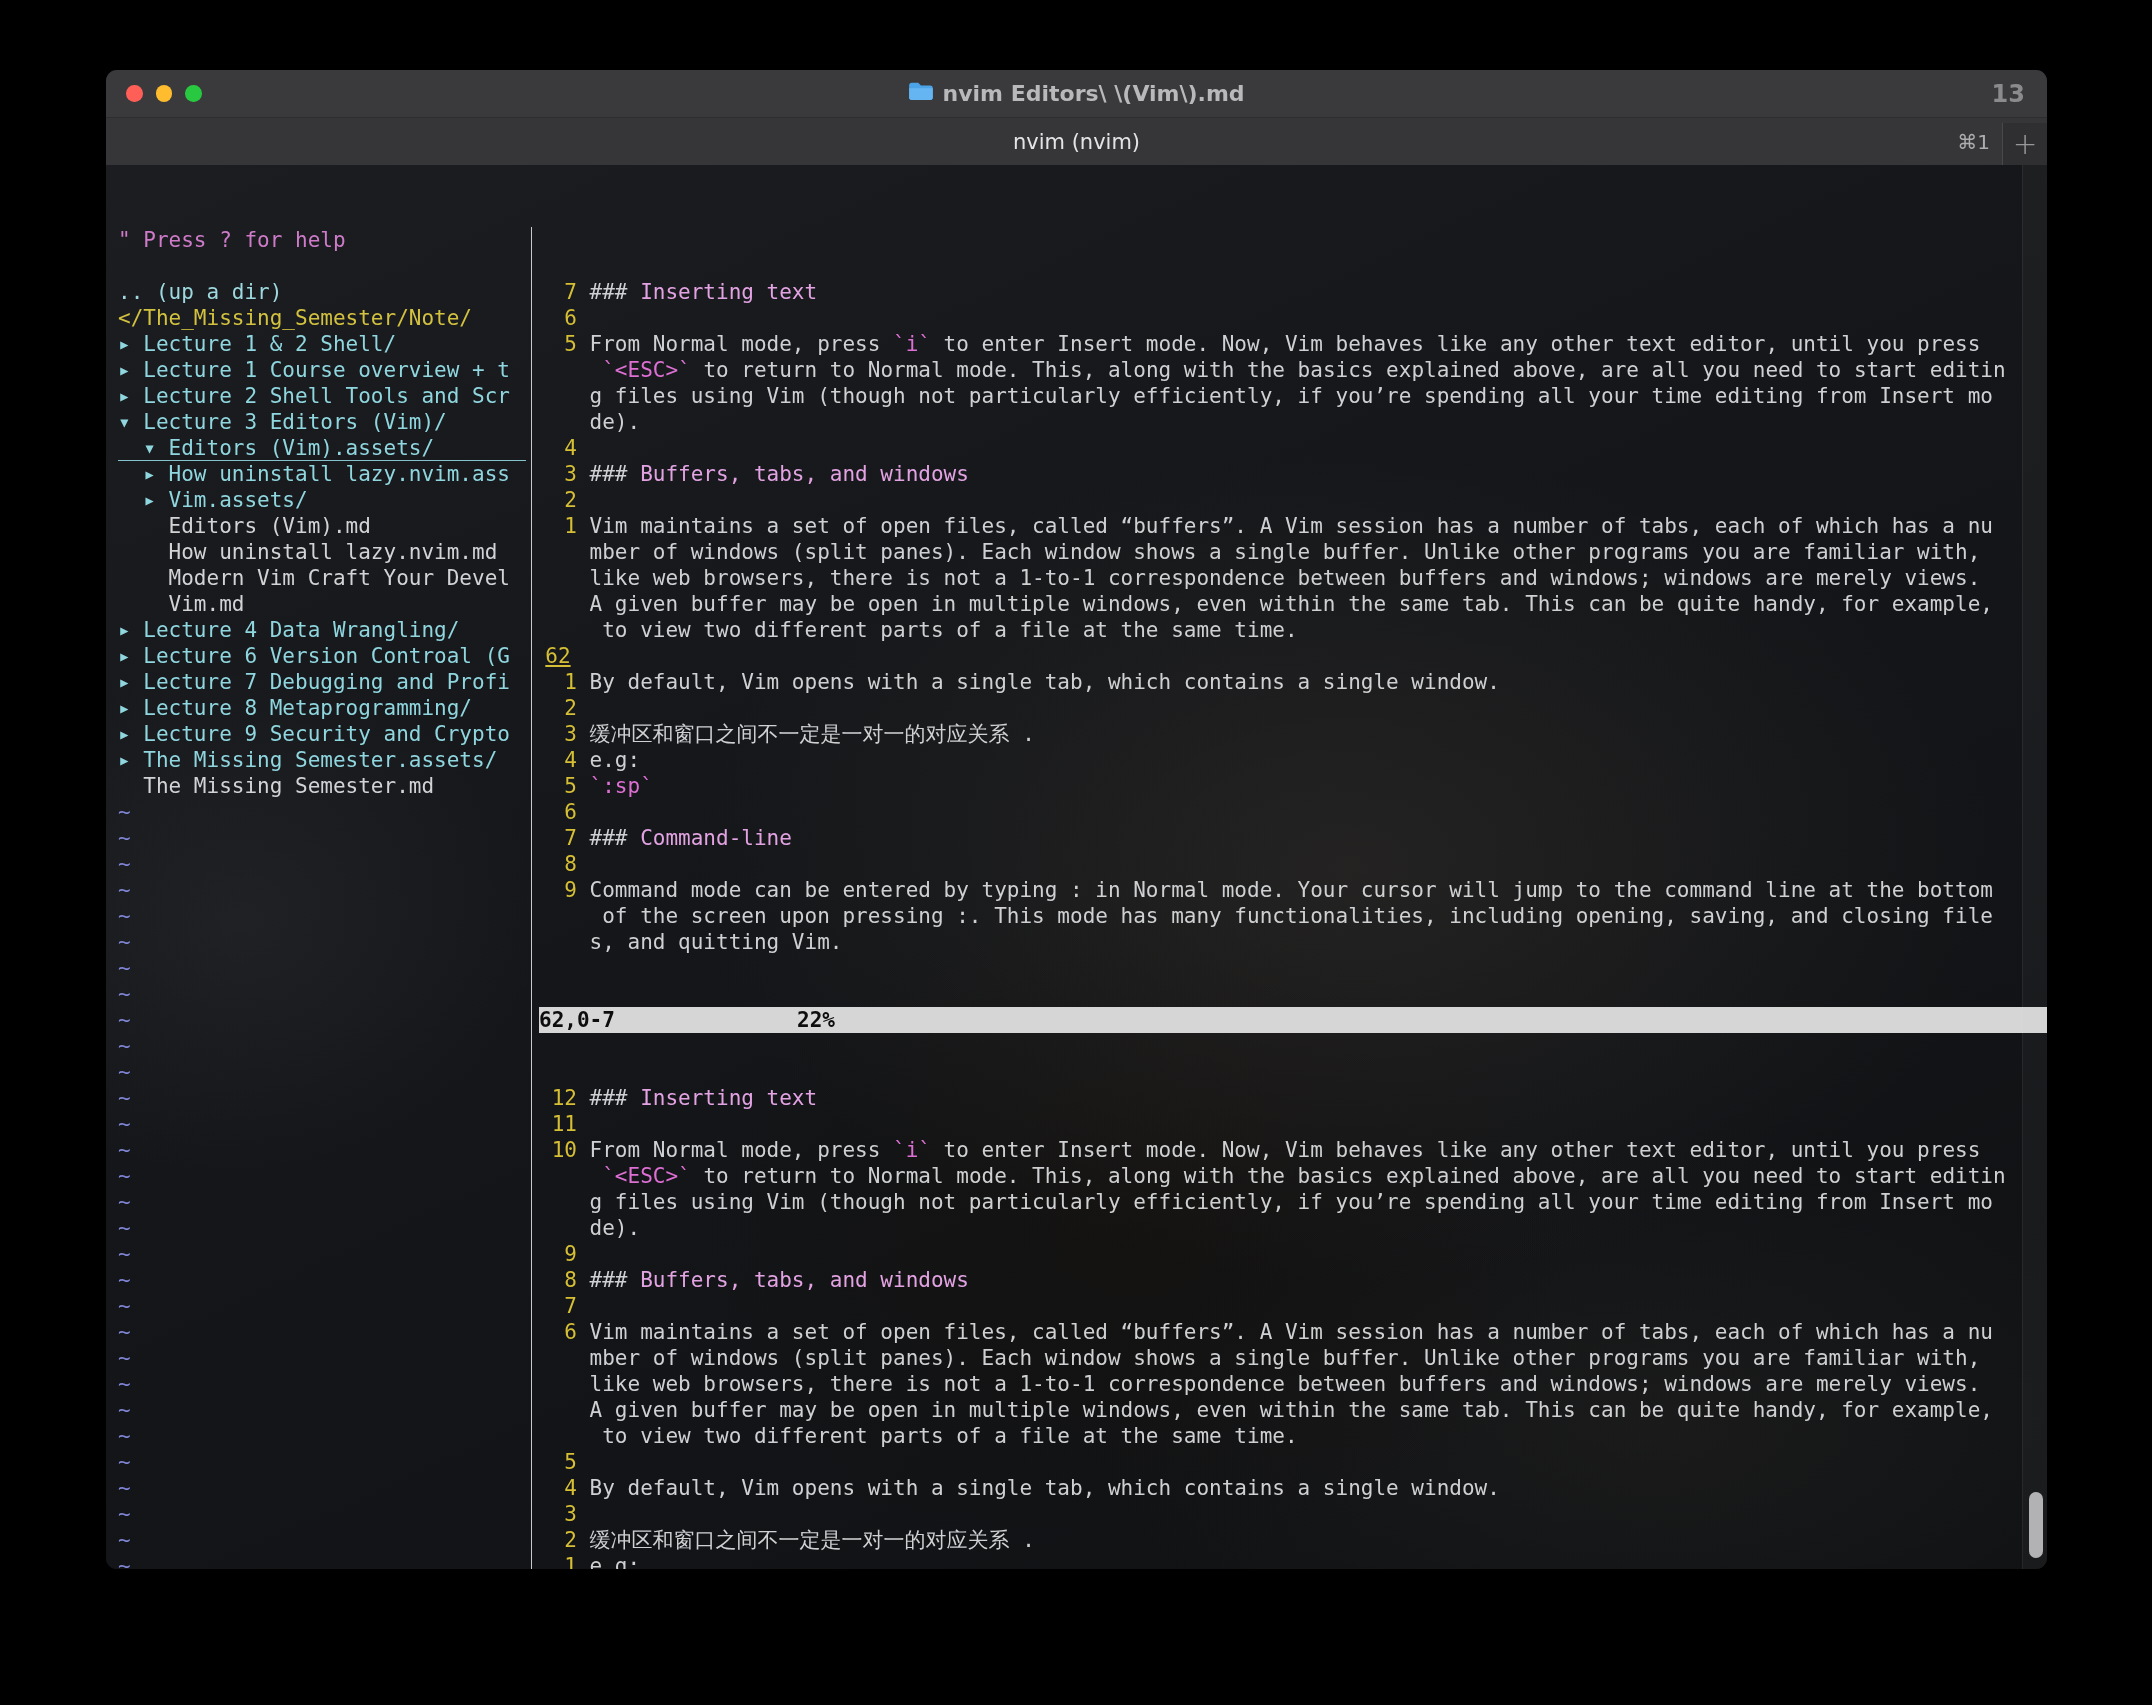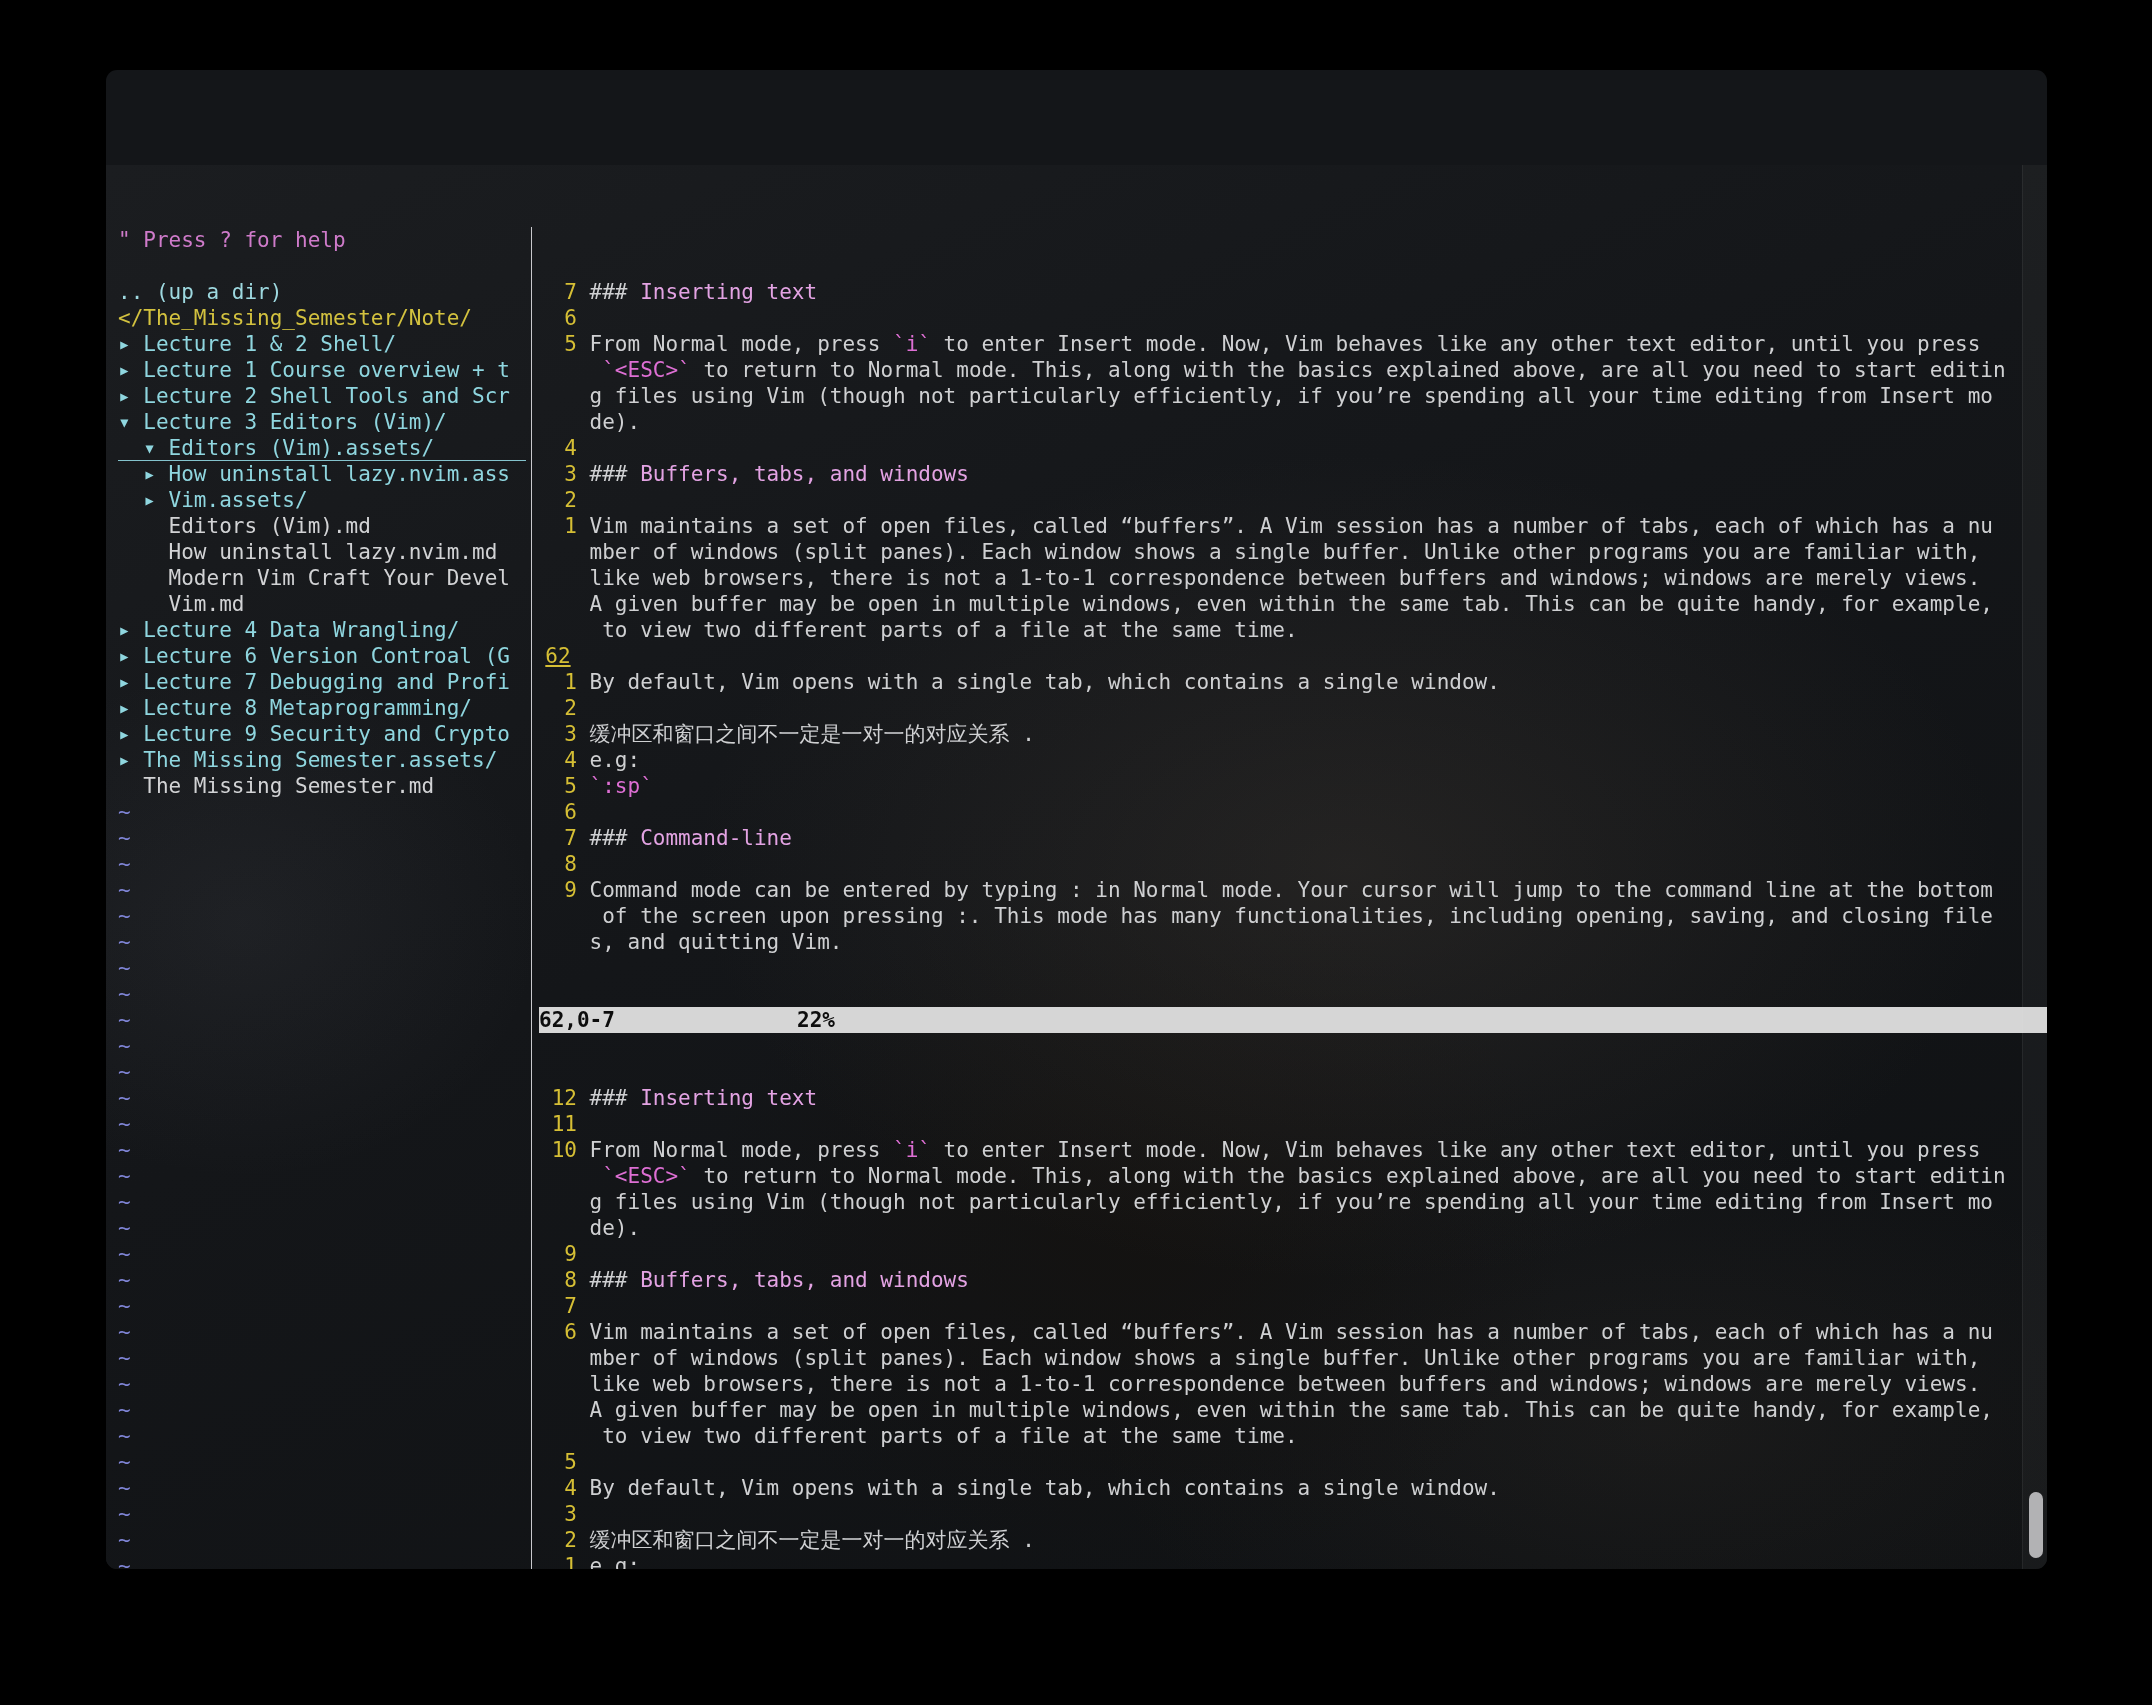--- a/index.html
+++ b/index.html
@@ -68,6 +68,21 @@
 
 <div class="window">
 
+  <div class="titlebar">
+    <div class="lights">
+      <span class="light l-red"></span>
+      <span class="light l-yel"></span>
+      <span class="light l-grn"></span>
+    </div>
+    <div class="title">
+      <span><svg width="25" height="20" viewBox="0 0 27 22">
+            <path d="M1 5 q0-3 3-3 h7 l3 3 h10 q3 0 3 3 v10 q0 3-3 3 h-20 q-3 0-3-3 z" fill="#4ba3e8"></path>
+            <path d="M1 8 h26 v10 q0 3-3 3 h-20 q-3 0-3-3 z" fill="#64b5f2"></path>
+          </svg></span>
+      <span>nvim Editors\ \(Vim\).md</span>
+    </div>
+    <div class="badge13">13</div>
+  </div>
 
 
   <div class="term">

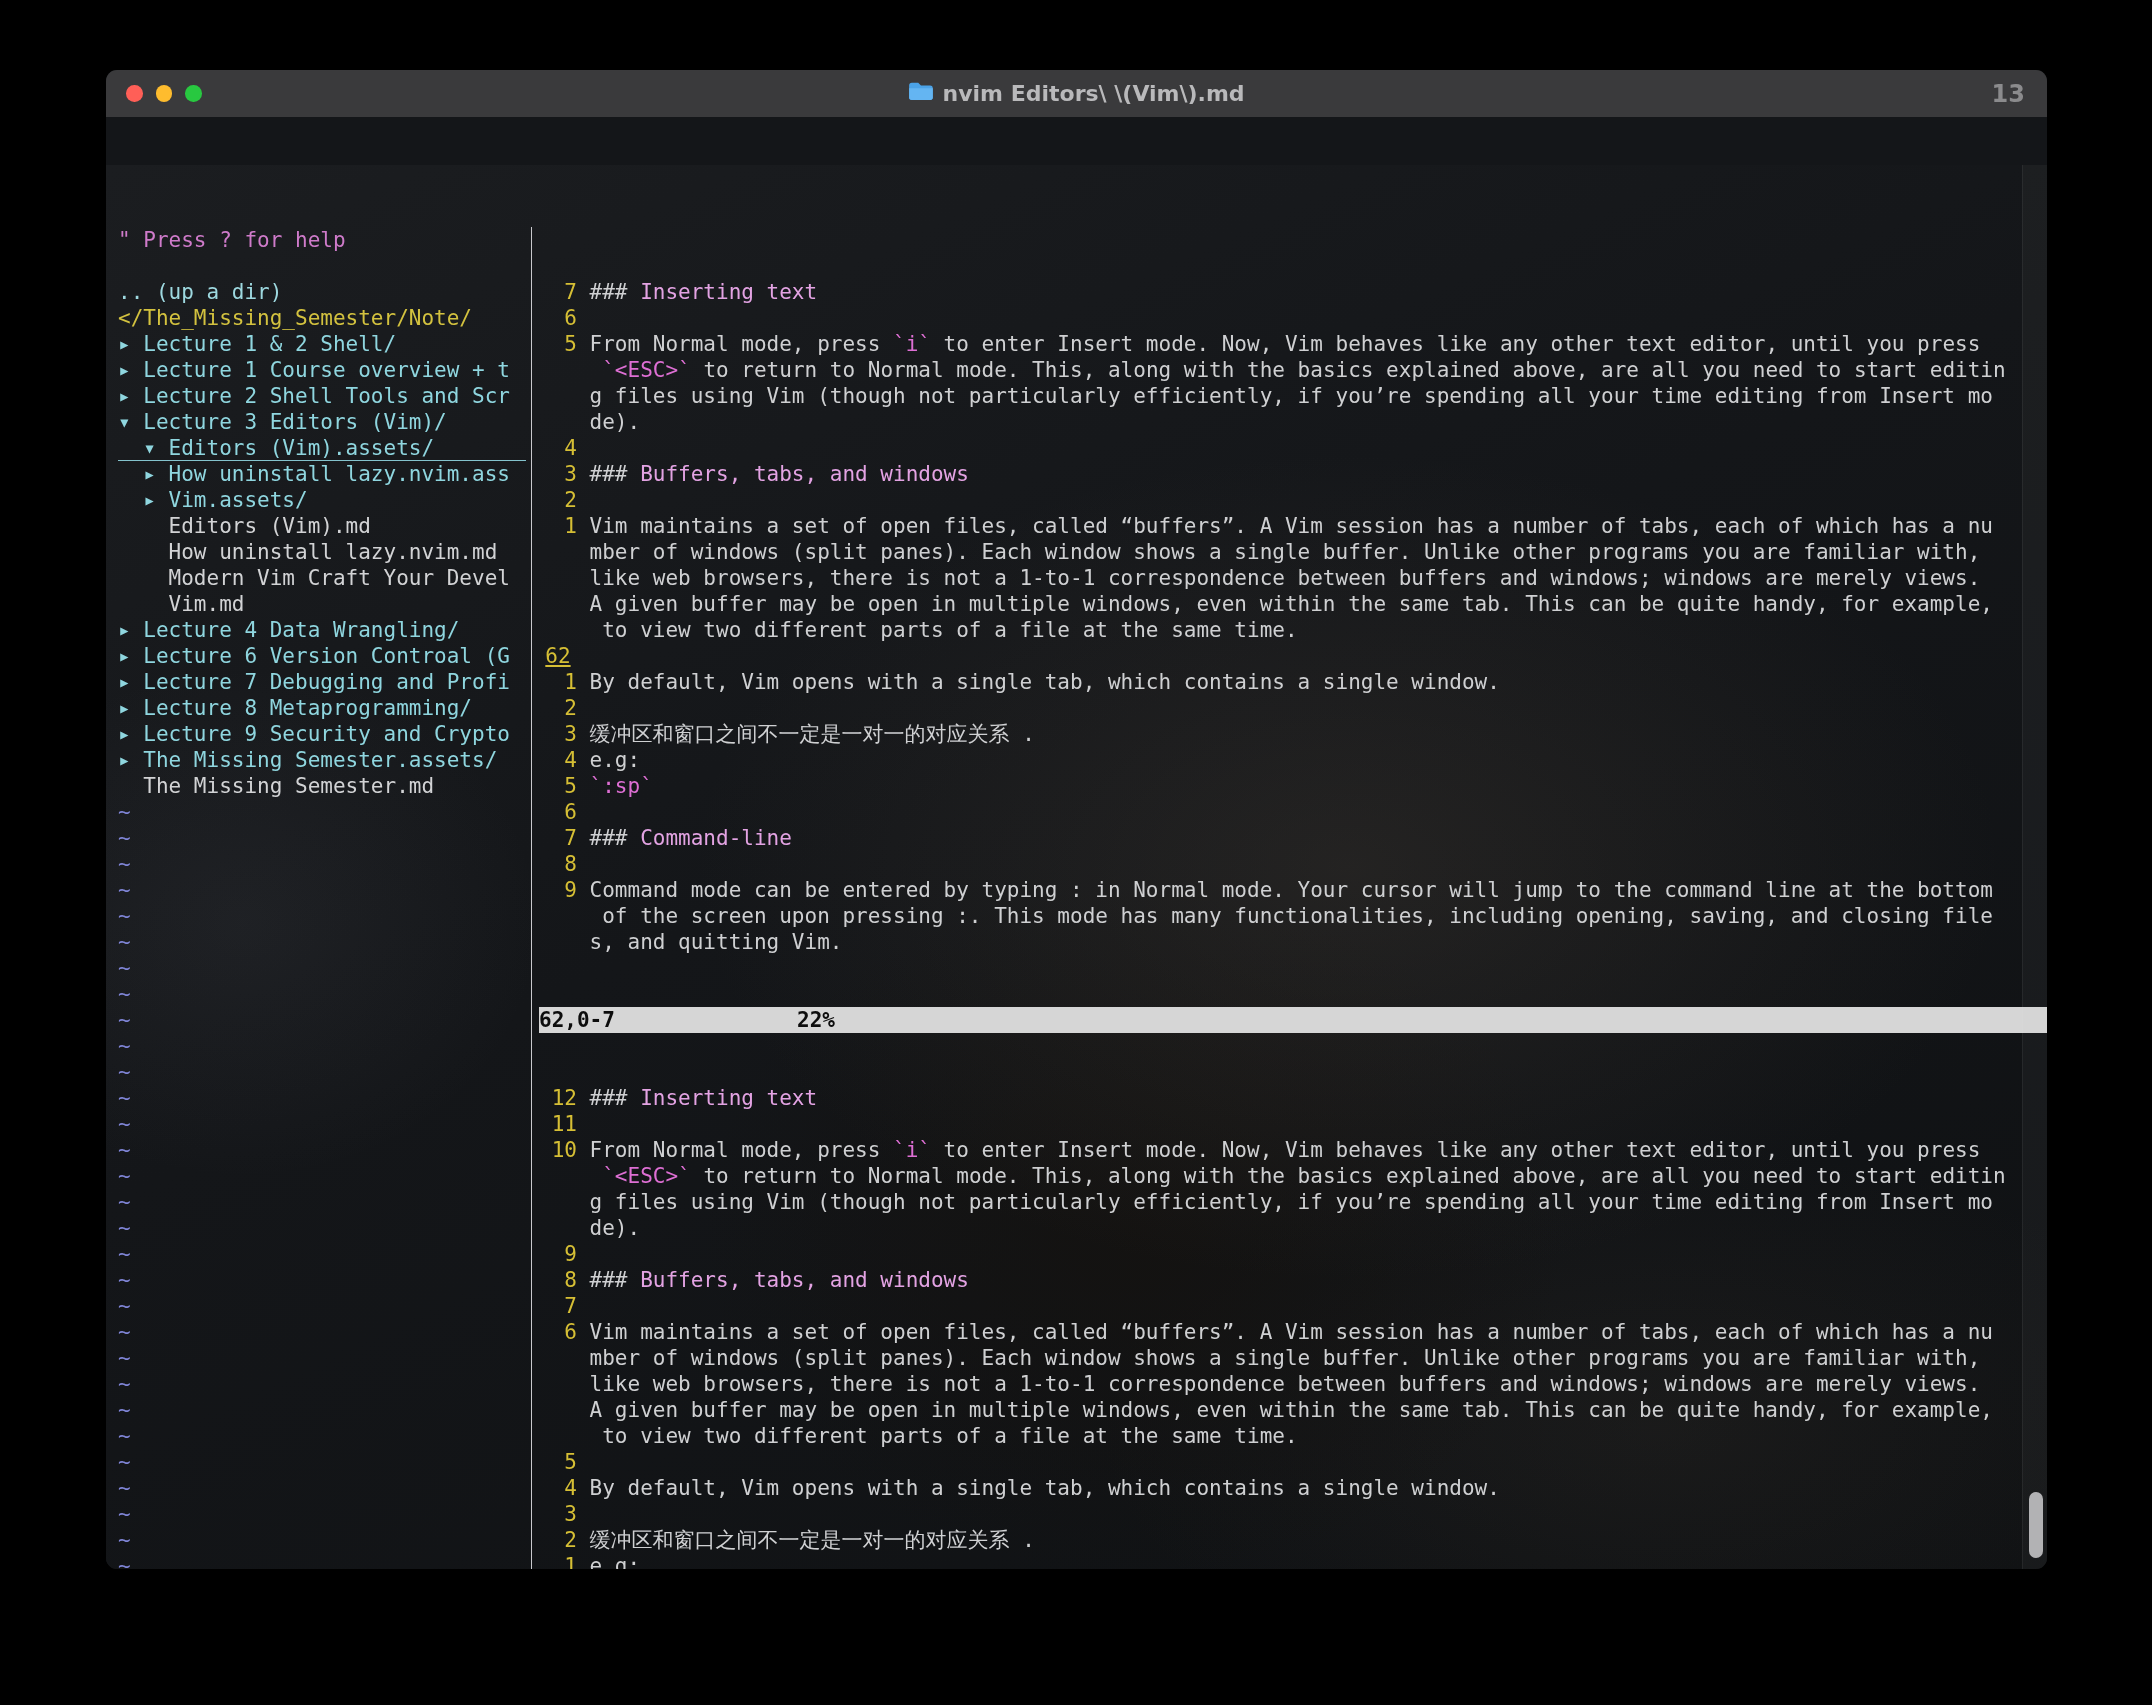--- a/index.html
+++ b/index.html
@@ -84,6 +84,11 @@
     <div class="badge13">13</div>
   </div>
 
+  <div class="tabbar">
+    <span class="tabtitle">nvim (nvim)</span>
+    <span class="tabshort">⌘1</span>
+    <span class="plusbtn">+</span>
+  </div>
 
   <div class="term">
     <div class="content">

